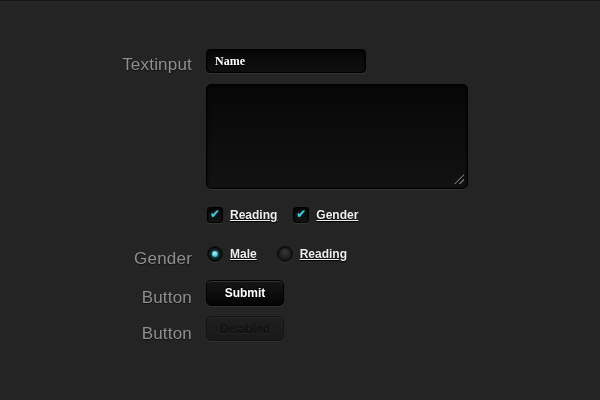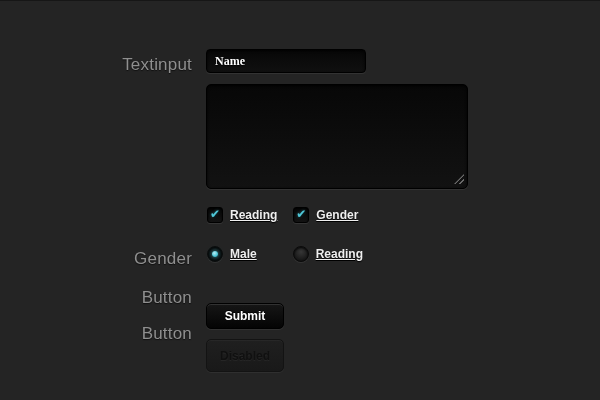--- a/index.html
+++ b/index.html
@@ -193,7 +193,7 @@
   </div>
 
   <div class="field-label" style="top:249px;">Gender</div>
-  <div class="option-row" style="top:246px; gap:36px;">
+  <div class="option-row" style="top:246px; gap:20px;">
     <div class="option">
       <span class="radio selected">
         <span class="radio-dot"></span>

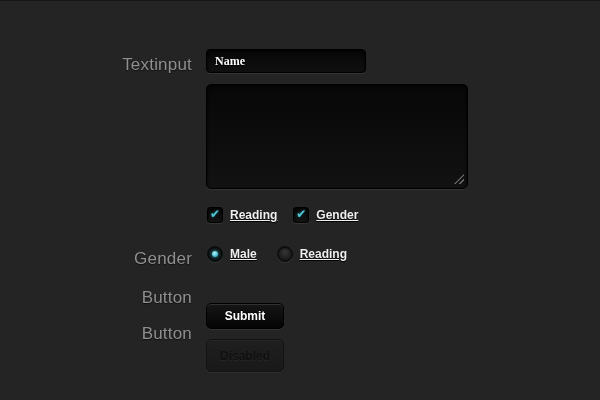--- a/index.html
+++ b/index.html
@@ -141,7 +141,6 @@
     font-family: "Liberation Sans", sans-serif;
     font-size: 12px;
     font-weight: bold;
-    margin-top: 23px;
   }
   .btn-submit {
     top: 280px;

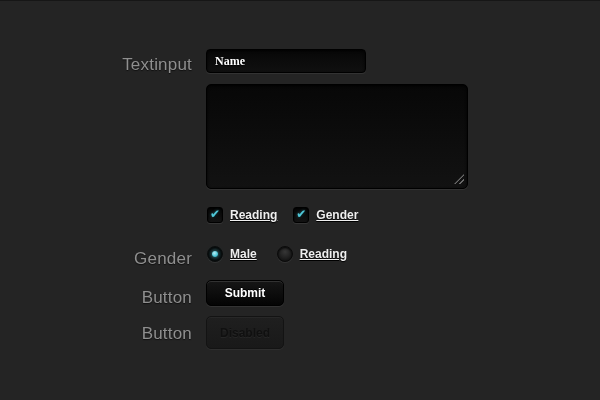--- a/index.html
+++ b/index.html
@@ -153,7 +153,7 @@
   }
   .btn-disabled {
     top: 316px;
-    height: 33px;
+    height: 25px;
     background: linear-gradient(#1f1f1f, #191919);
     border: 1px solid #131313;
     box-shadow: 0 1px 0 rgba(255,255,255,0.05), inset 0 1px 0 rgba(255,255,255,0.04);

